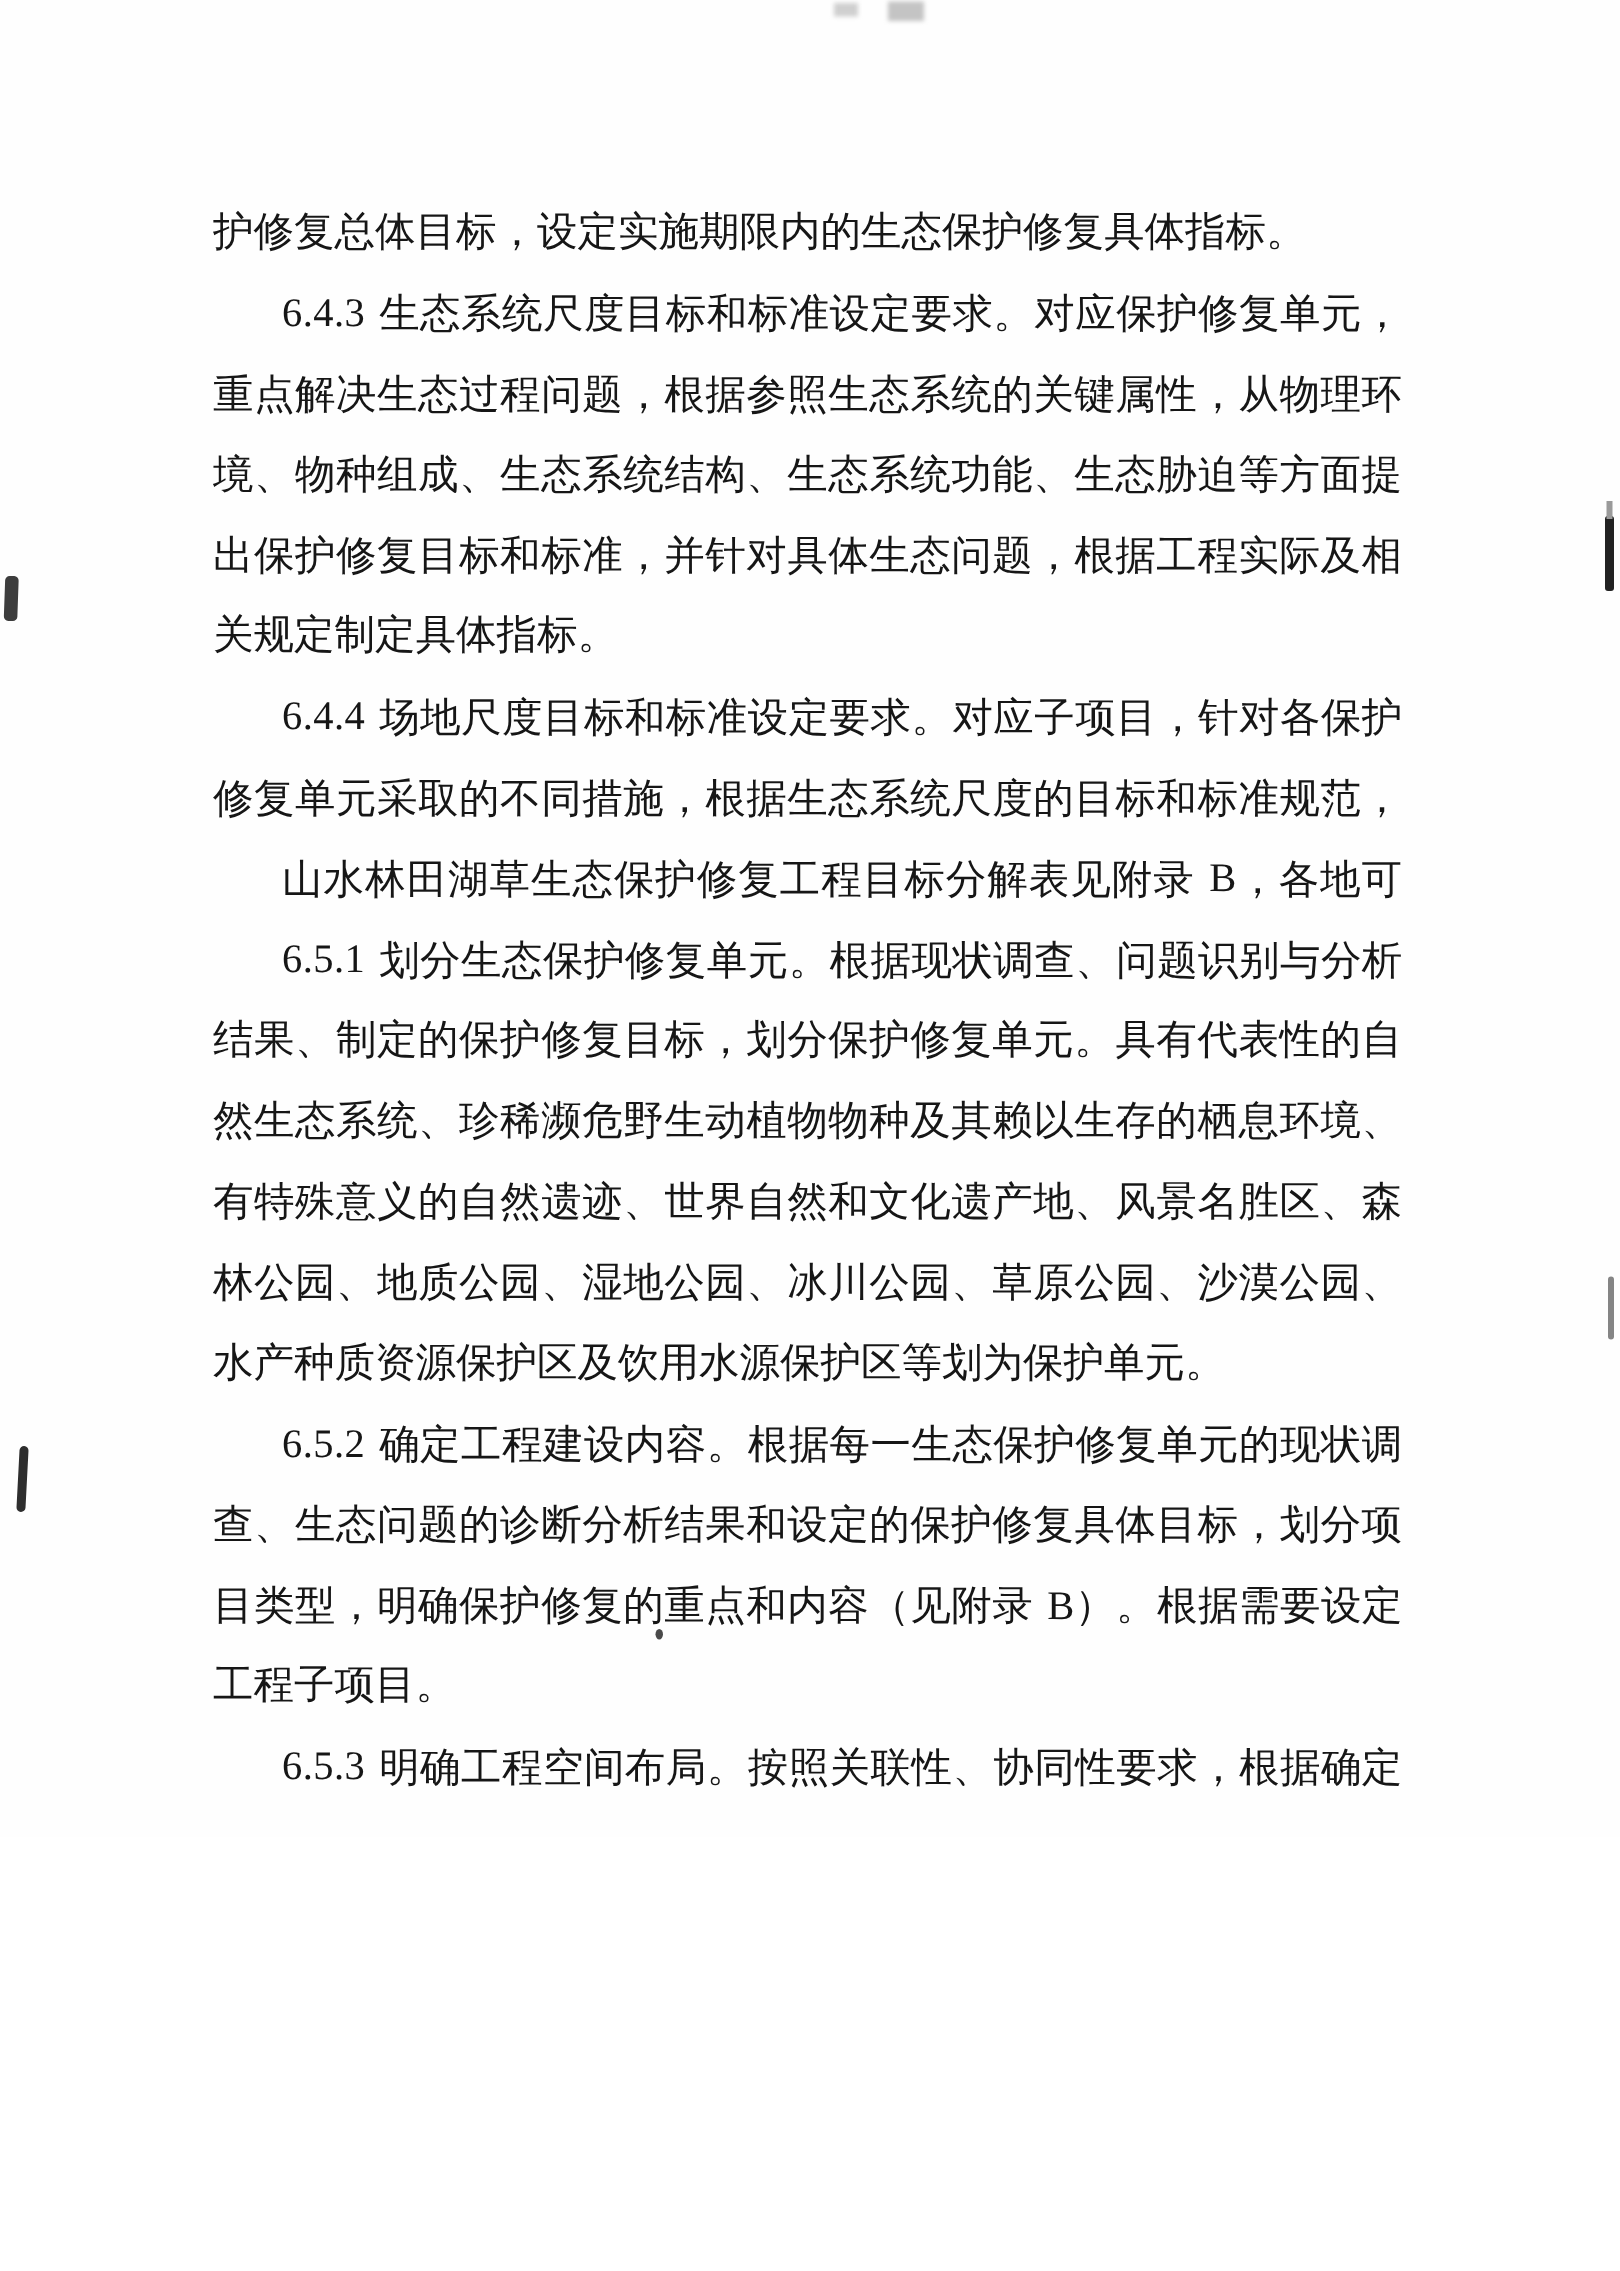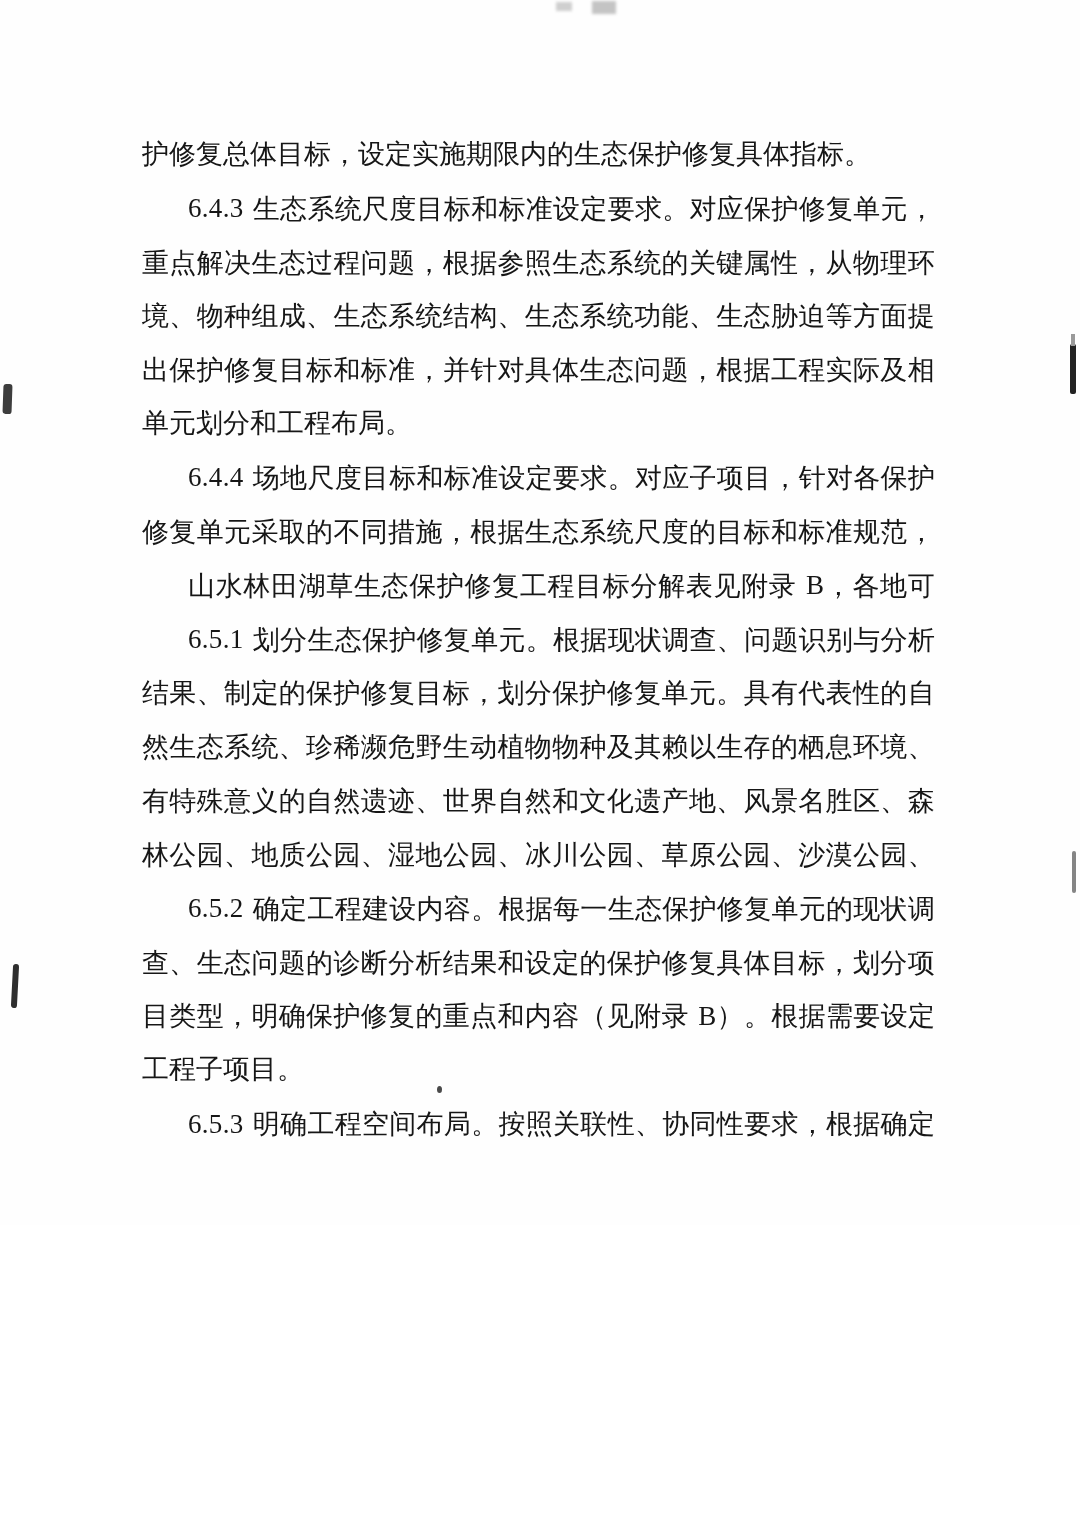--- a/index.html
+++ b/index.html
@@ -198,7 +198,7 @@
         <span>及</span>
         <span>相</span>
       </div>
-      <div class="line">单元划分和工程布局。</div>
+      <div class="line">关规定制定具体指标。</div>
       <div class="line indent justify">
         <span>6</span>
         <span>.</span>

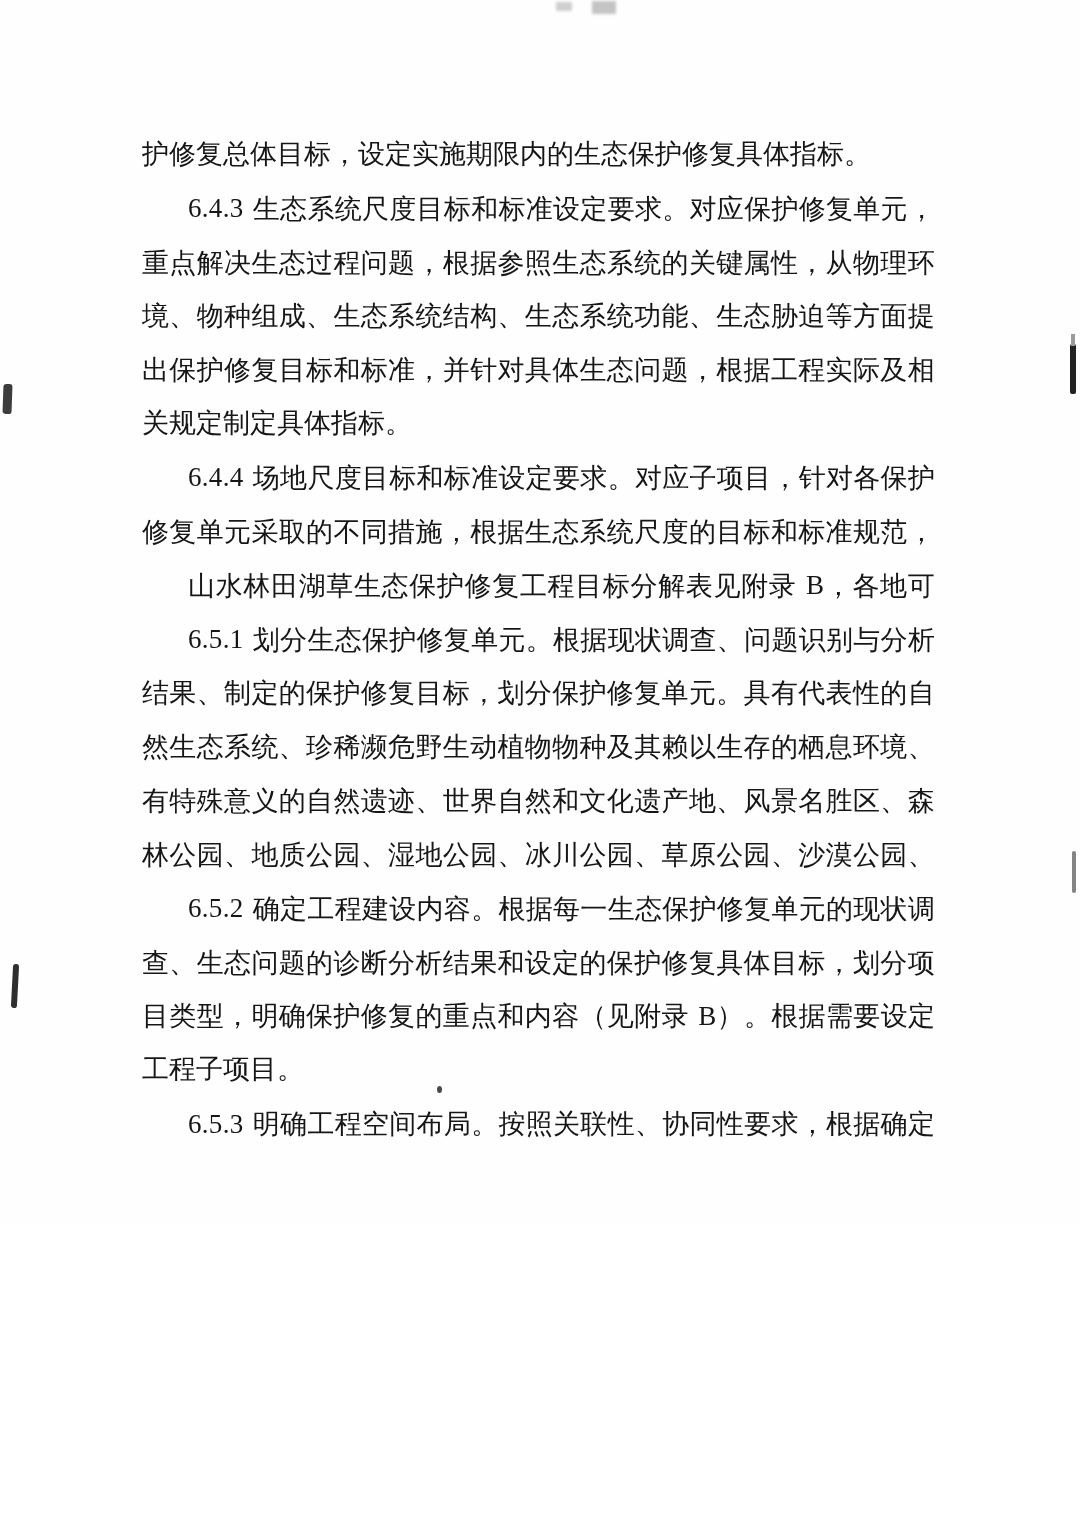--- a/index.html
+++ b/index.html
@@ -450,6 +450,7 @@
         <span>园</span>
         <span>、</span>
       </div>
+      <div class="line">水产种质资源保护区及饮用水源保护区等划为保护单元。</div>
       <div class="line indent justify">
         <span>6</span>
         <span>.</span>

